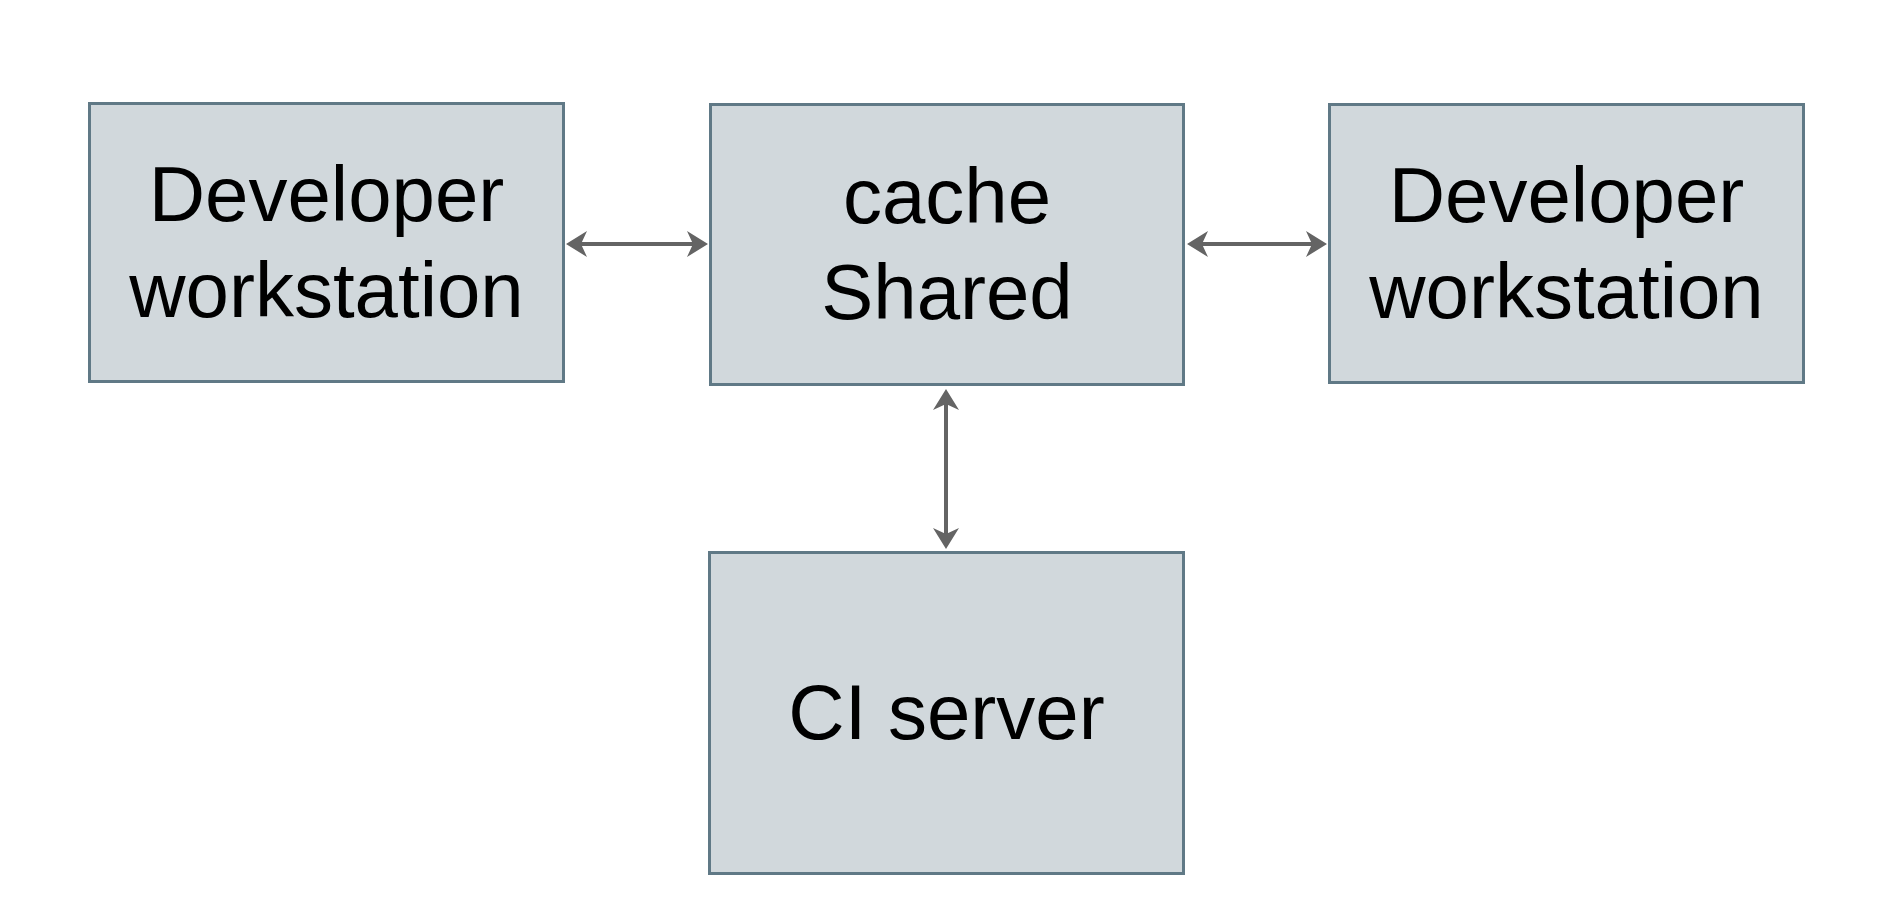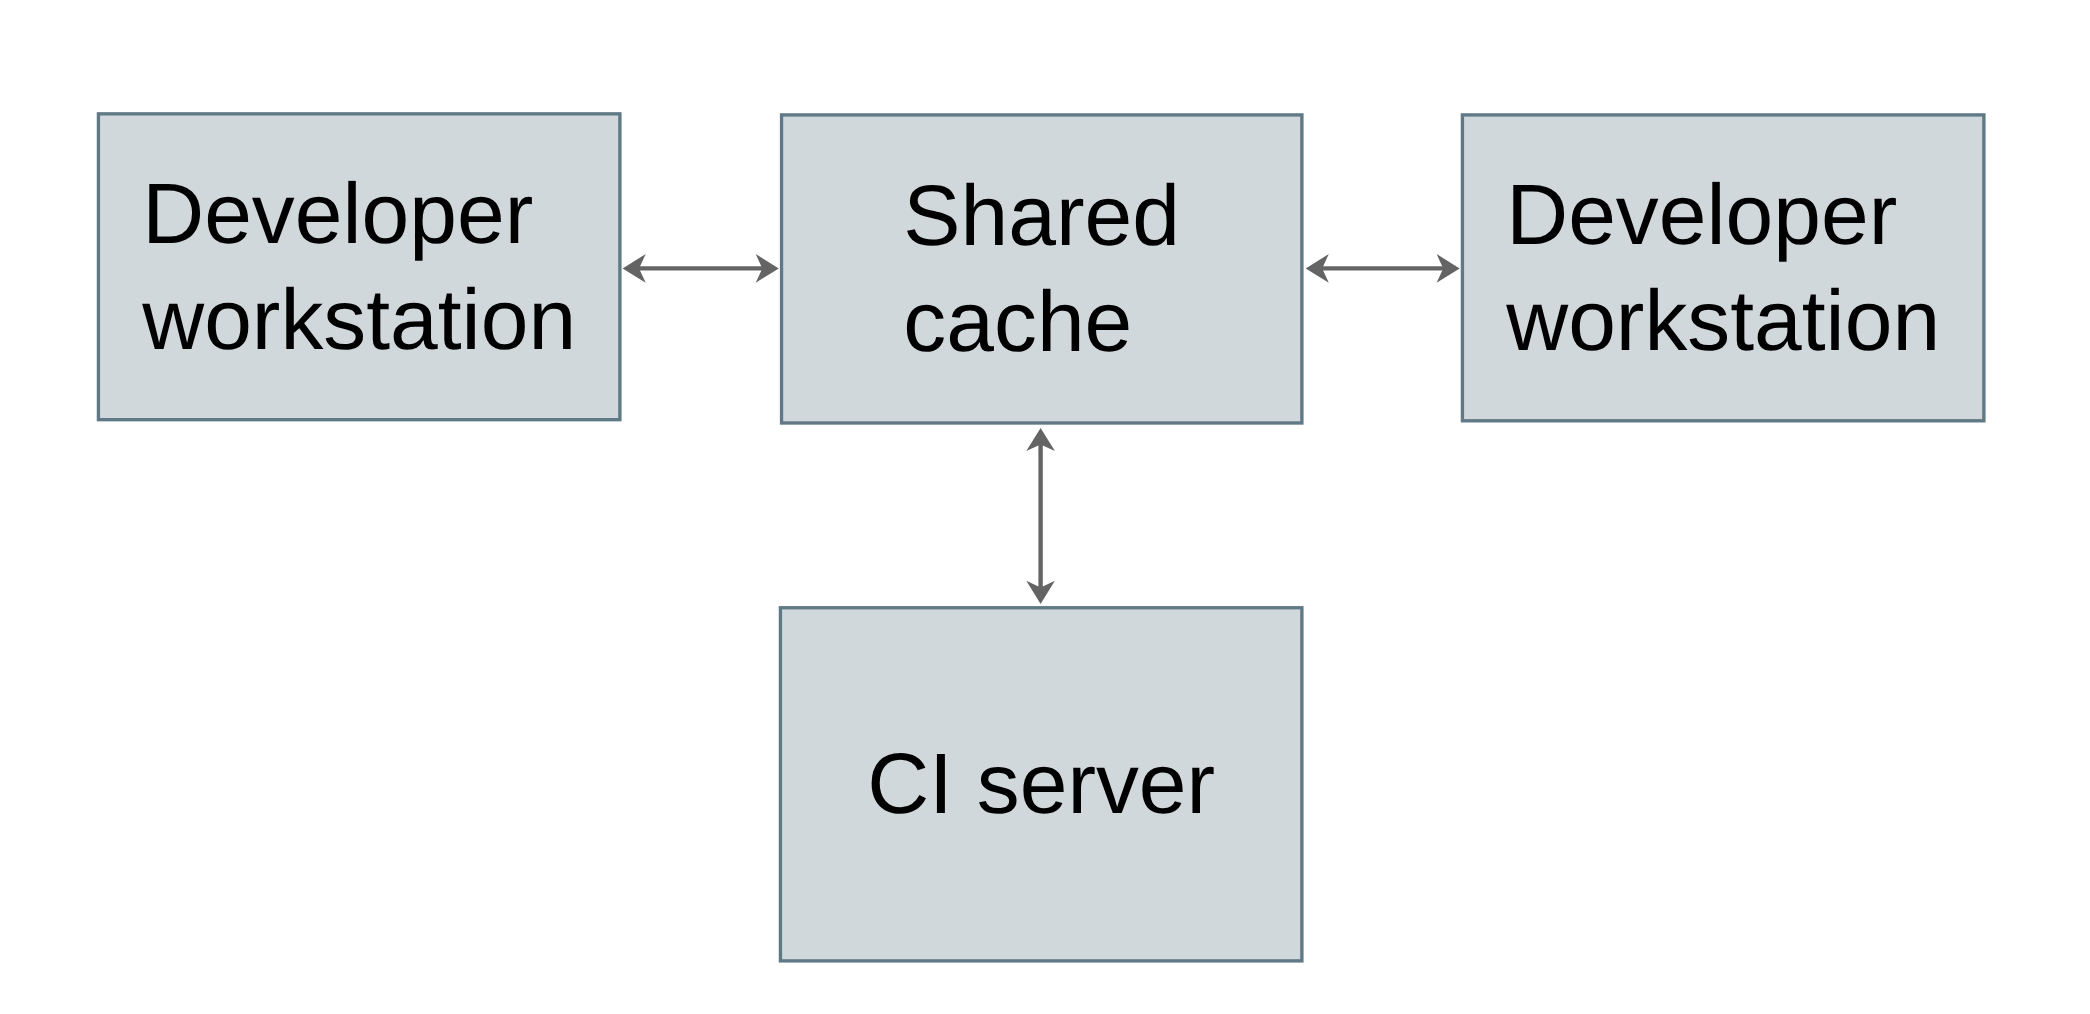--- a/index.html
+++ b/index.html
@@ -35,7 +35,7 @@
     display: flex;
     align-items: center;
     justify-content: center;
-    text-align: left;
+    text-align: center;
   }
   .node-label {
     font-size: 78px;

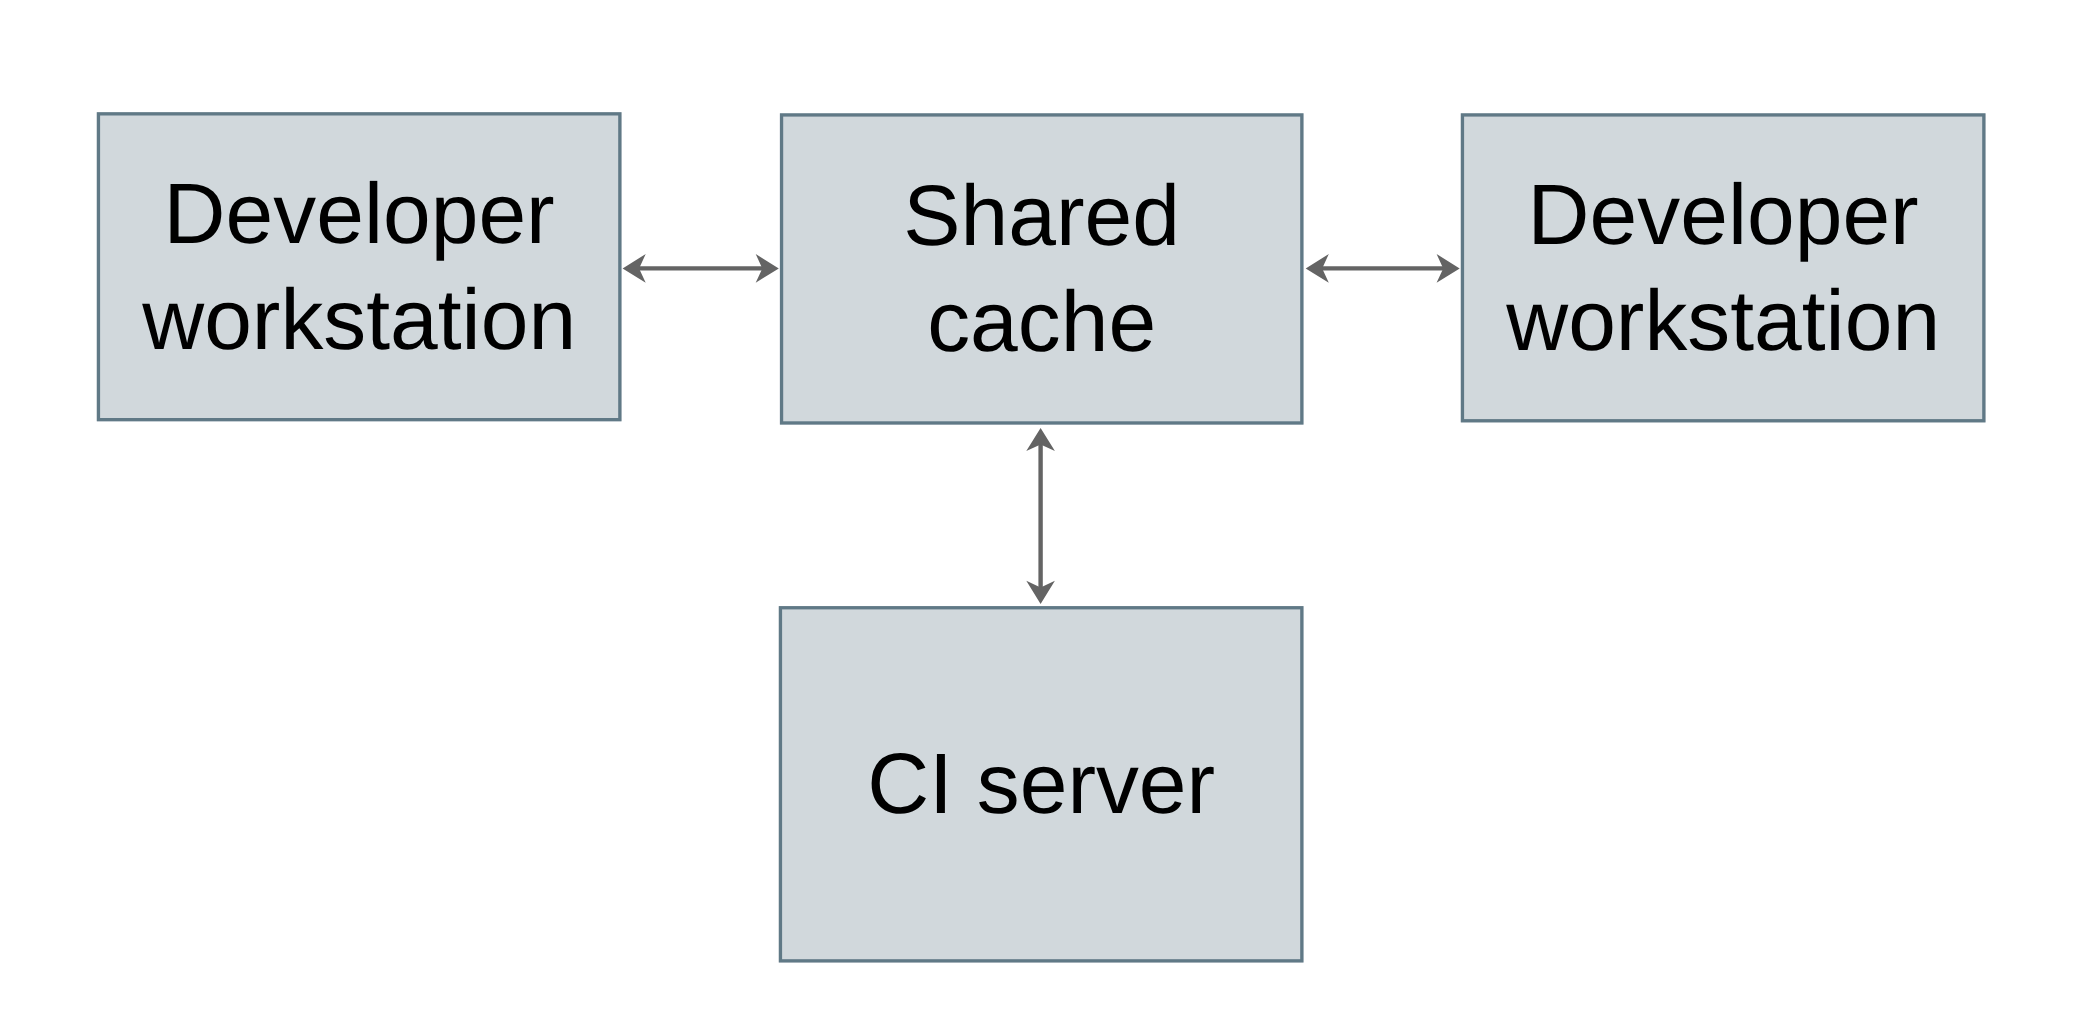--- a/index.html
+++ b/index.html
@@ -84,8 +84,8 @@
 
   <div class="node node-cache">
     <div class="node-label">
+      <span class="line">cache</span>
       <span class="line">Shared</span>
-      <span class="line">cache</span>
     </div>
   </div>
 

